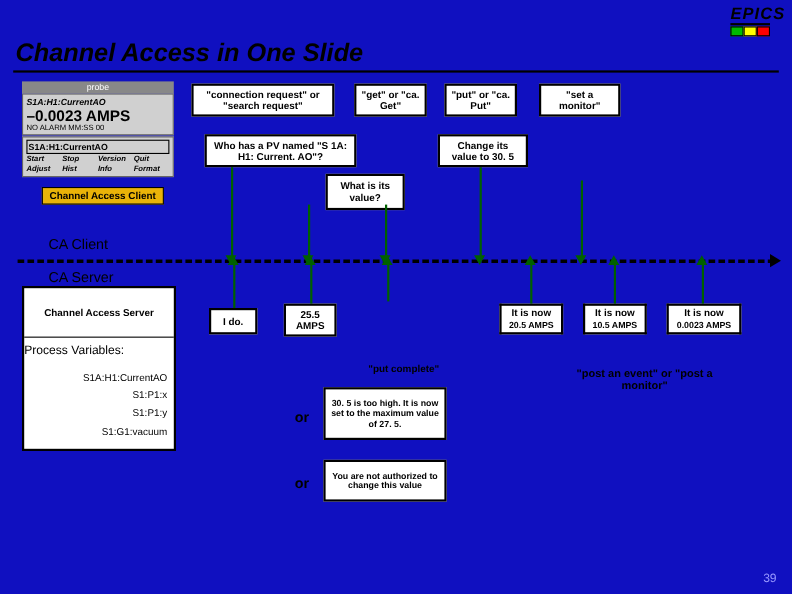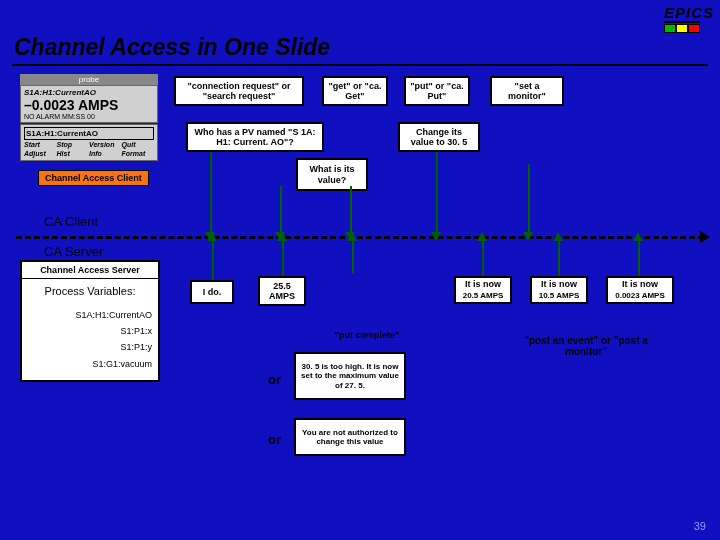--- a/index.html
+++ b/index.html
@@ -85,7 +85,7 @@
       </div>
     </div>
   </div>
-  <div class="capt" style="border:1px solid #000;background:#f97316;padding:2px 6px">Channel Access Client</div>
+  <div class="capt" style="border:1px solid #000;background:#eab308;padding:2px 6px">Channel Access Client</div>
 
   <div class="zone" style="top:214px">CA Client</div>
   <div class="dash"></div>

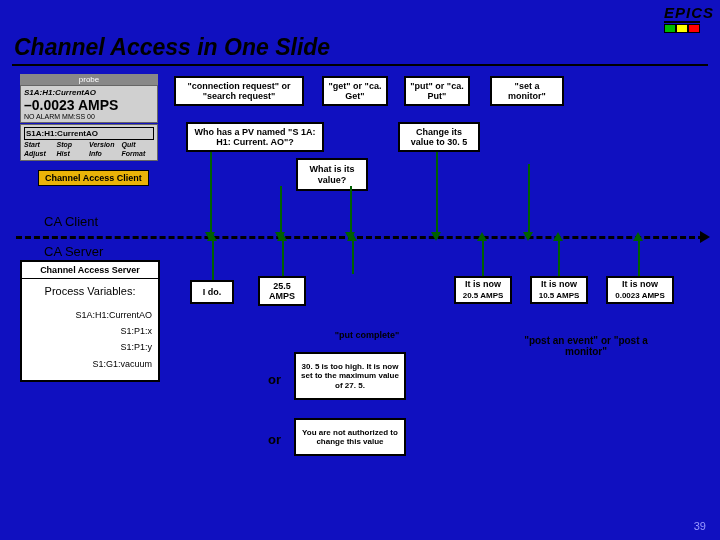--- a/index.html
+++ b/index.html
@@ -32,7 +32,7 @@
   .dash{position:absolute;left:16px;right:16px;top:236px;border-top:3px dashed #000;height:0}
   .dasharrow{position:absolute;right:10px;top:231px;width:0;height:0;border-top:6px solid transparent;border-bottom:6px solid transparent;border-left:10px solid #000}
   .srvbox{position:absolute;top:260px;left:20px;width:140px;border:2px solid #000;background:#fff}
-  .srvbox .hd{font-size:9px;text-align:center;border-bottom:1px solid #000;padding:3px 0;font-weight:700}
+  .srvbox .hd{font-size:9px;text-align:center;border-bottom:1px solid #000;padding:17px 0;font-weight:700}
   .srvbox .pv{font-size:11px;text-align:center;padding:6px 0;font-weight:400}
   .srvbox .items{padding:4px 6px 8px;text-align:right;font-size:9px;line-height:1.8}
   .pagenum{position:absolute;bottom:8px;right:14px;color:#99f;font-size:11px}

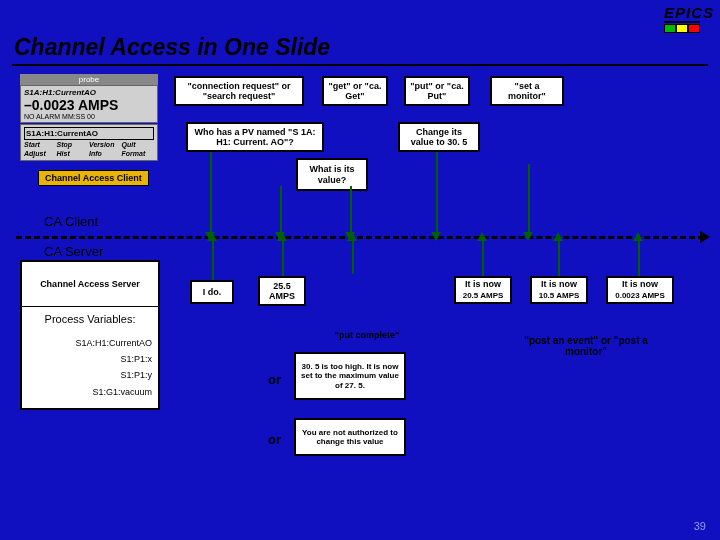--- a/index.html
+++ b/index.html
@@ -33,7 +33,7 @@
   .dasharrow{position:absolute;right:10px;top:231px;width:0;height:0;border-top:6px solid transparent;border-bottom:6px solid transparent;border-left:10px solid #000}
   .srvbox{position:absolute;top:260px;left:20px;width:140px;border:2px solid #000;background:#fff}
   .srvbox .hd{font-size:9px;text-align:center;border-bottom:1px solid #000;padding:17px 0;font-weight:700}
-  .srvbox .pv{font-size:11px;text-align:center;padding:6px 0;font-weight:400}
+  .srvbox .pv{font-size:11px;text-align:left;padding:6px 0;font-weight:400}
   .srvbox .items{padding:4px 6px 8px;text-align:right;font-size:9px;line-height:1.8}
   .pagenum{position:absolute;bottom:8px;right:14px;color:#99f;font-size:11px}
   .or{position:absolute;color:#000;font-weight:700;font-size:13px}

